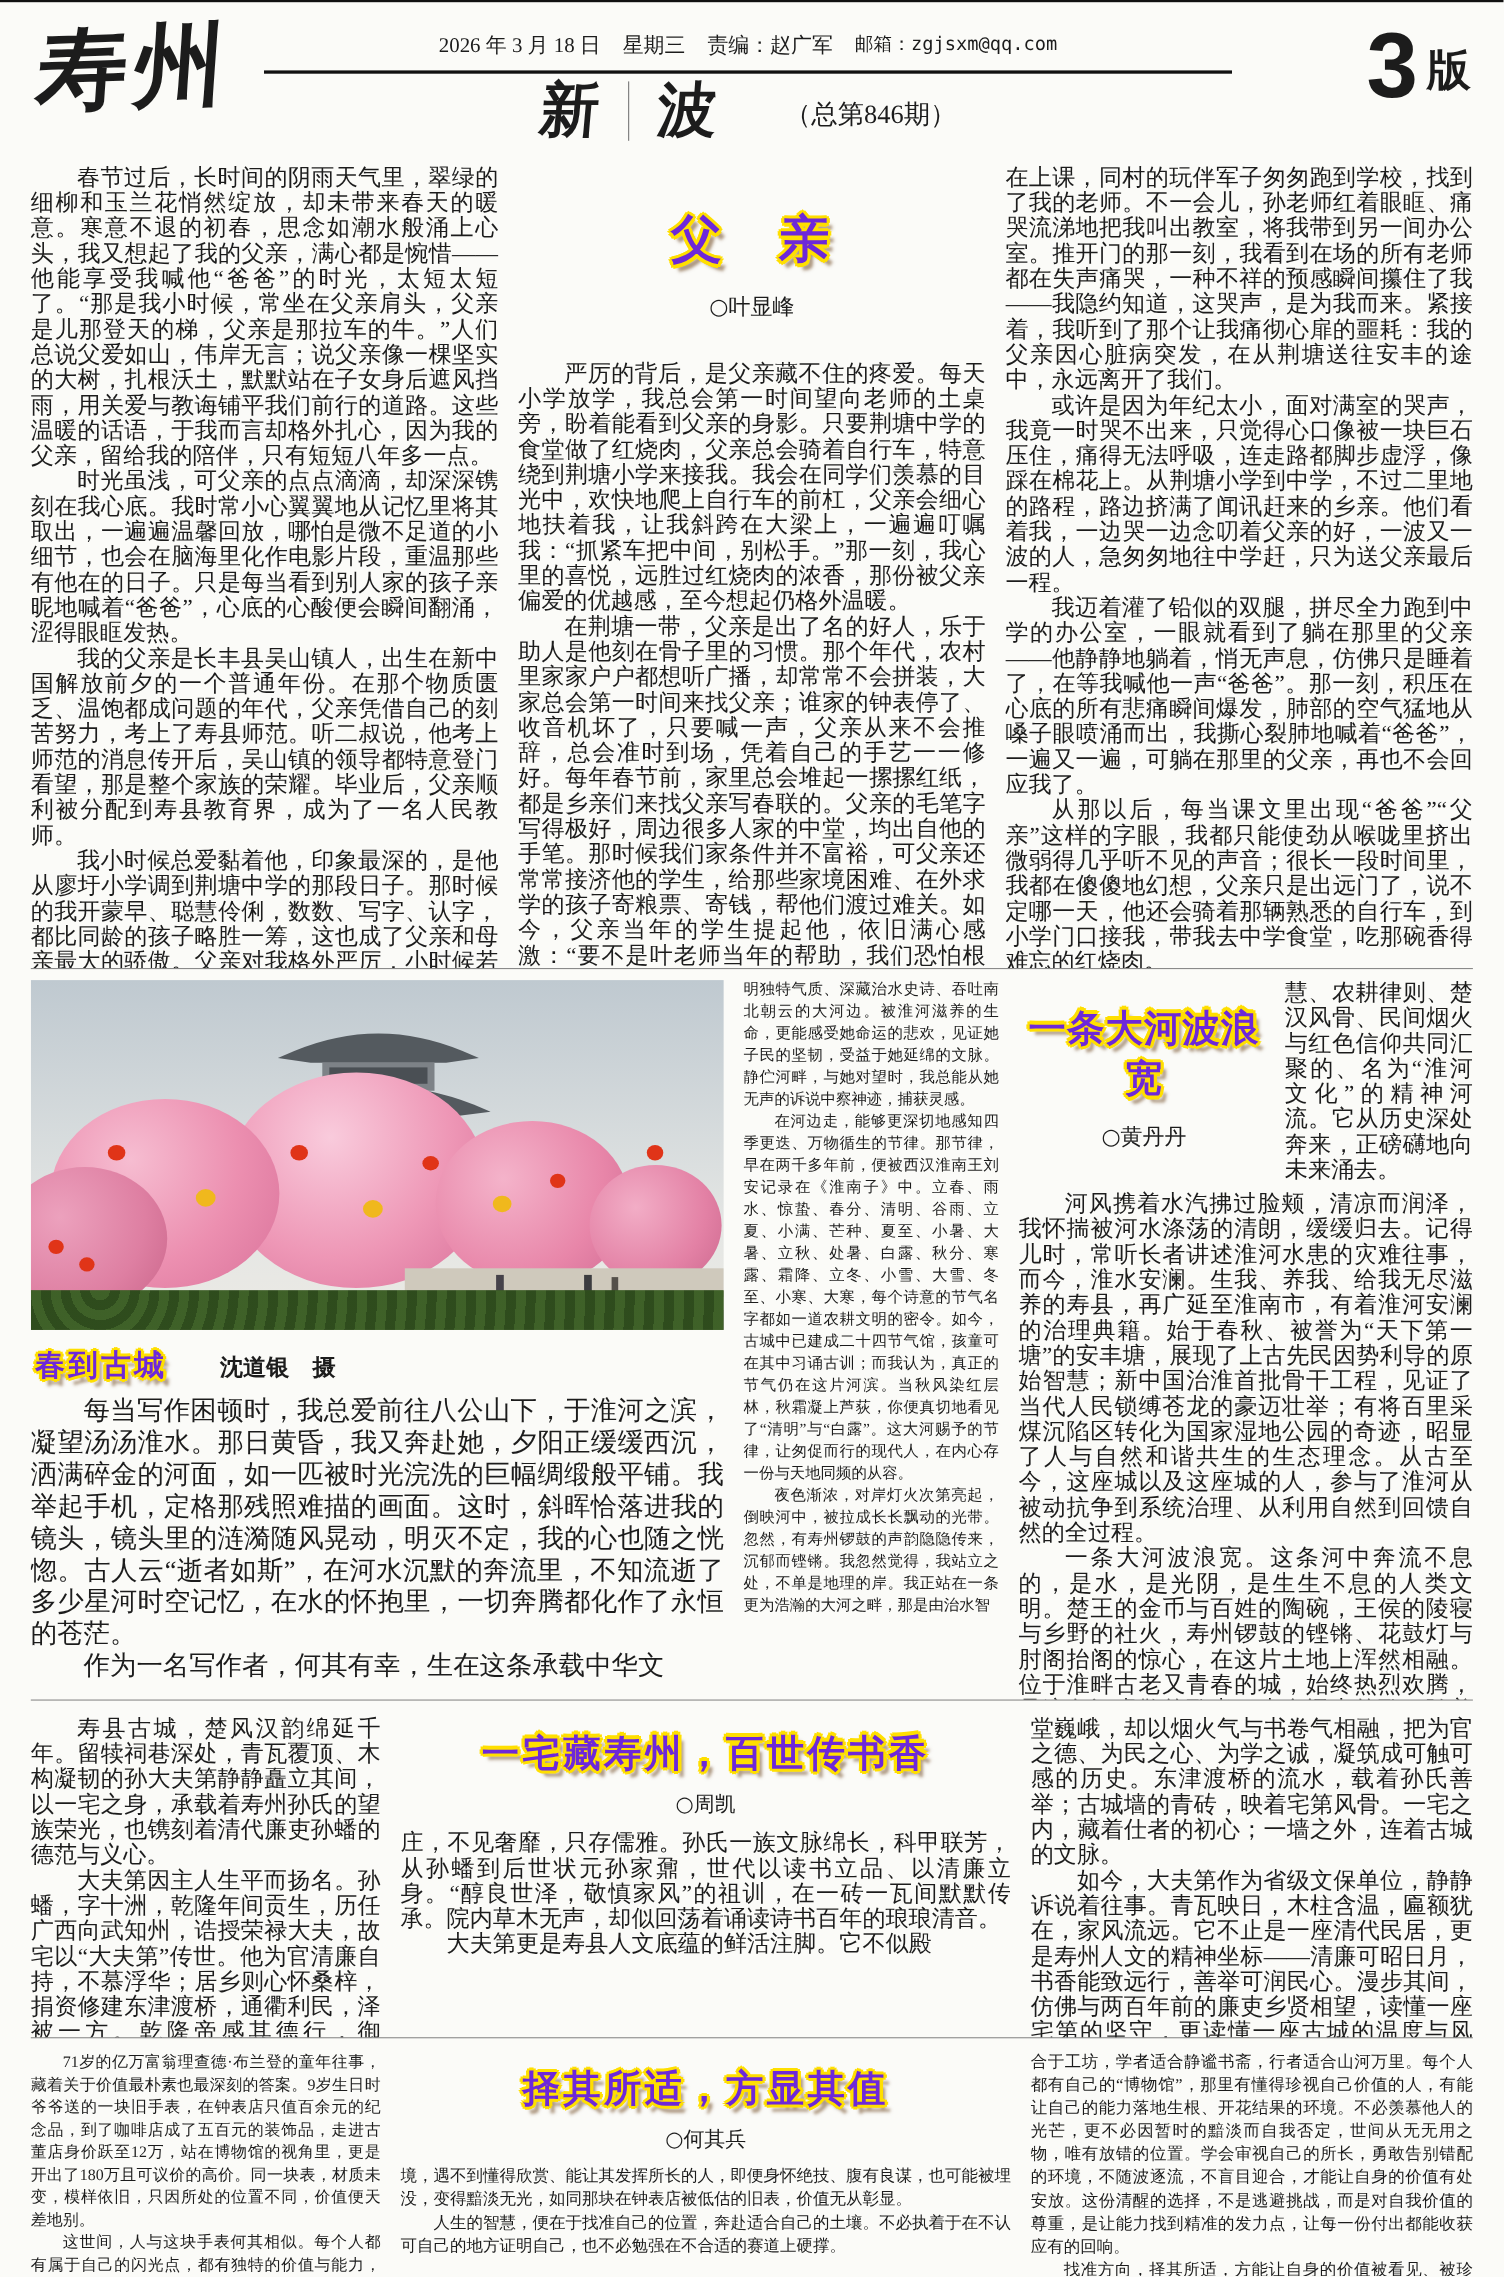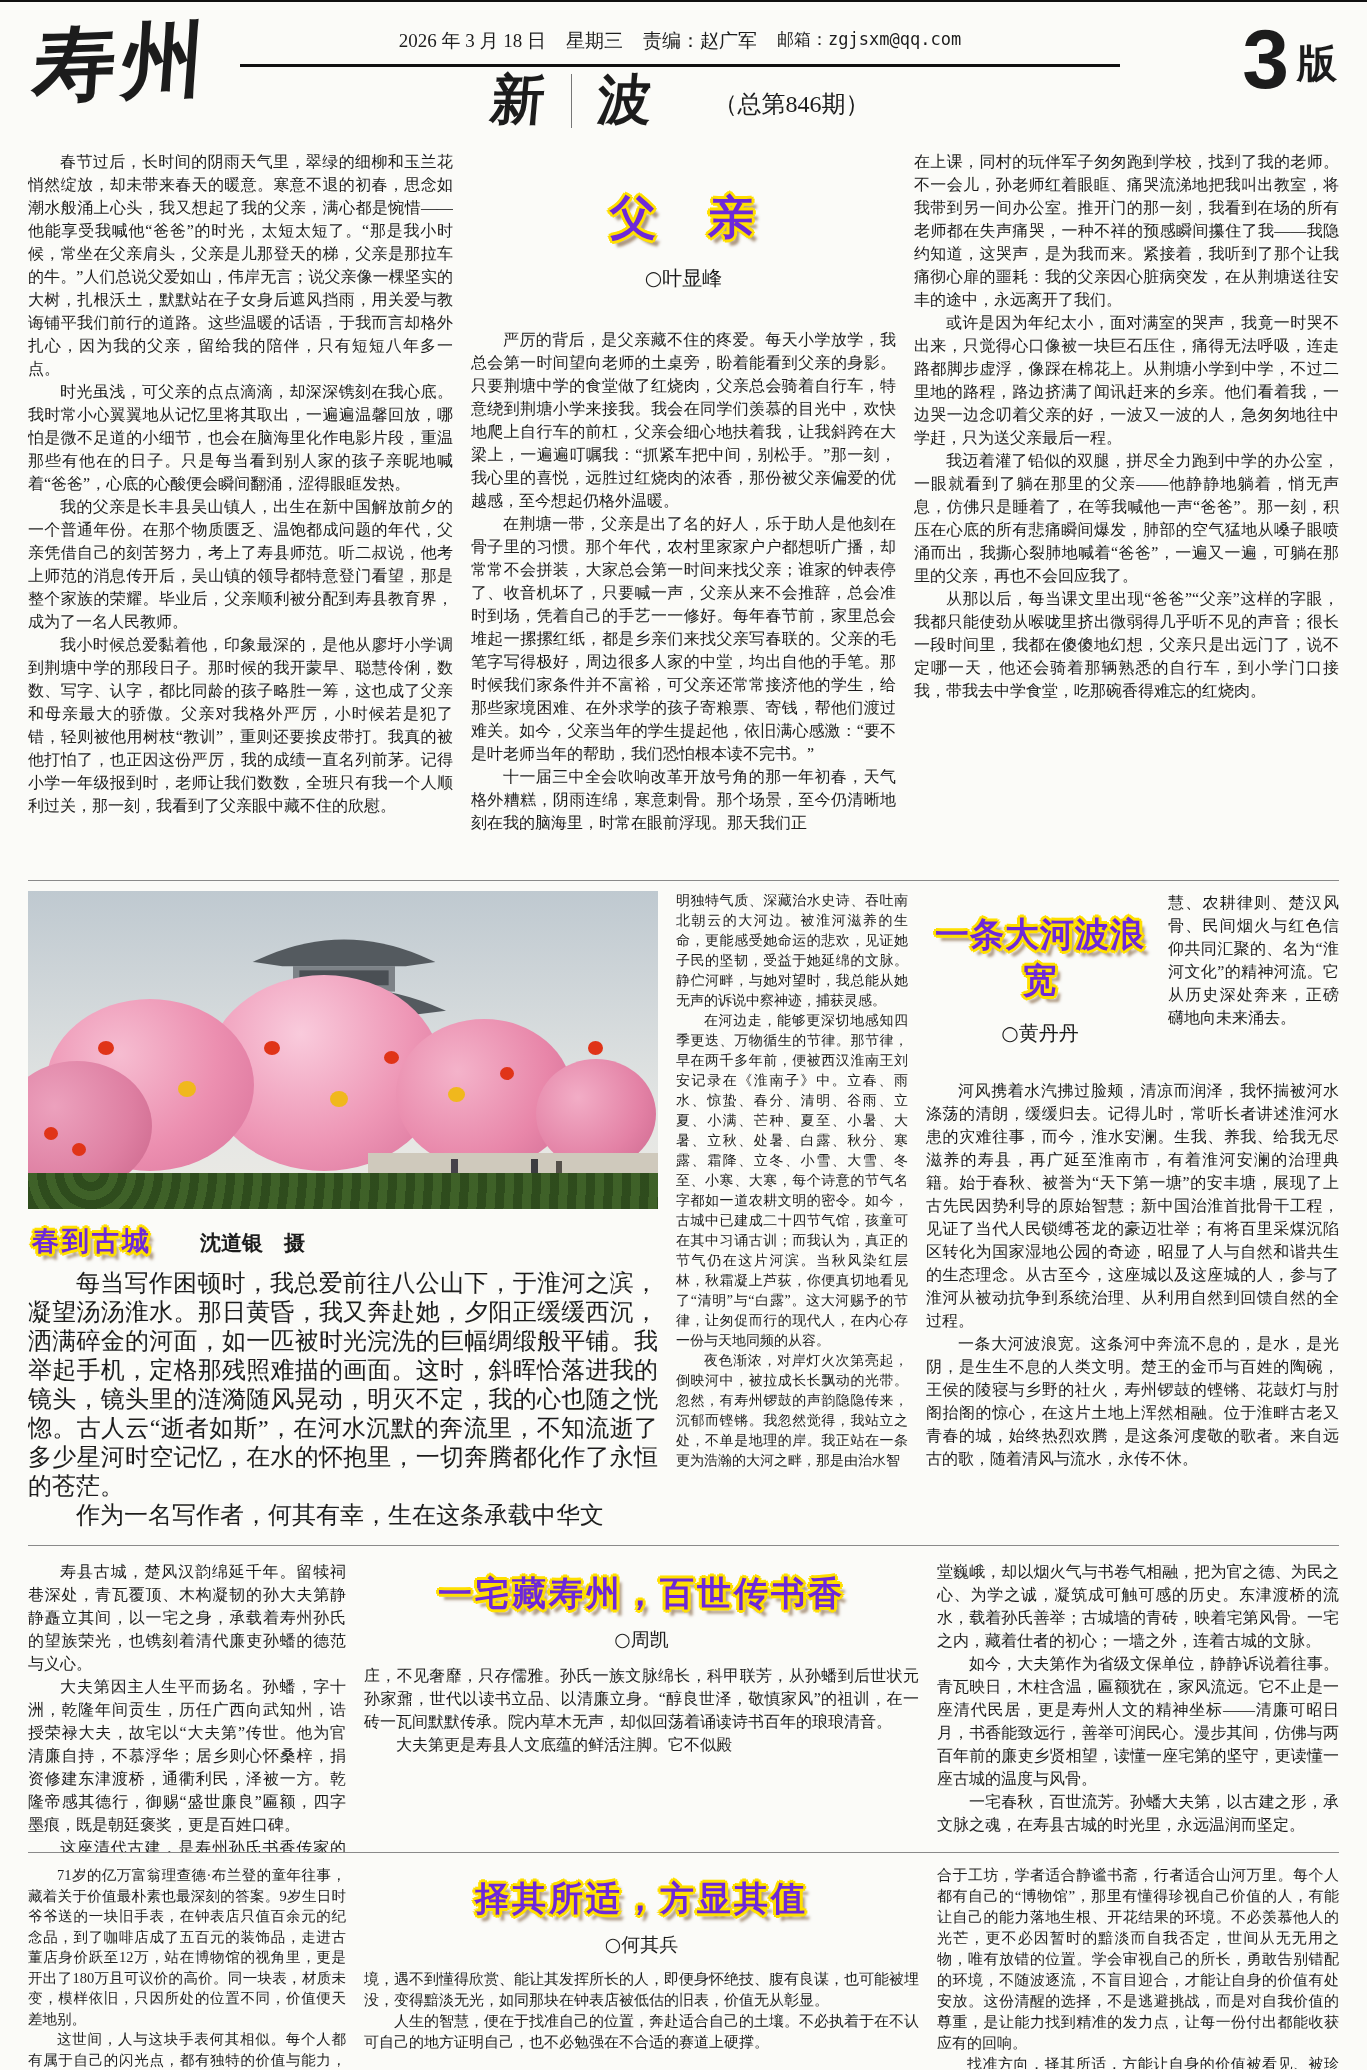--- a/index.html
+++ b/index.html
@@ -36,7 +36,7 @@
   .byline{font-size:20px;margin-top:16px;font-family:"DejaVu Serif",serif;}
   .title-block{text-align:center;}
   
-  .para{margin:0;text-indent:2em;text-align:justify;font-size:16px;line-height:23px;}
+  .para{margin:0;text-indent:2em;text-align:justify;font-size:21px;line-height:23px;}
   .cont{text-indent:0;}
   .section-rule{border-top:1px solid #8a8a8a;margin:0 28px;}
   .cols{display:flex;gap:18px;padding:0 28px;box-sizing:border-box;}

